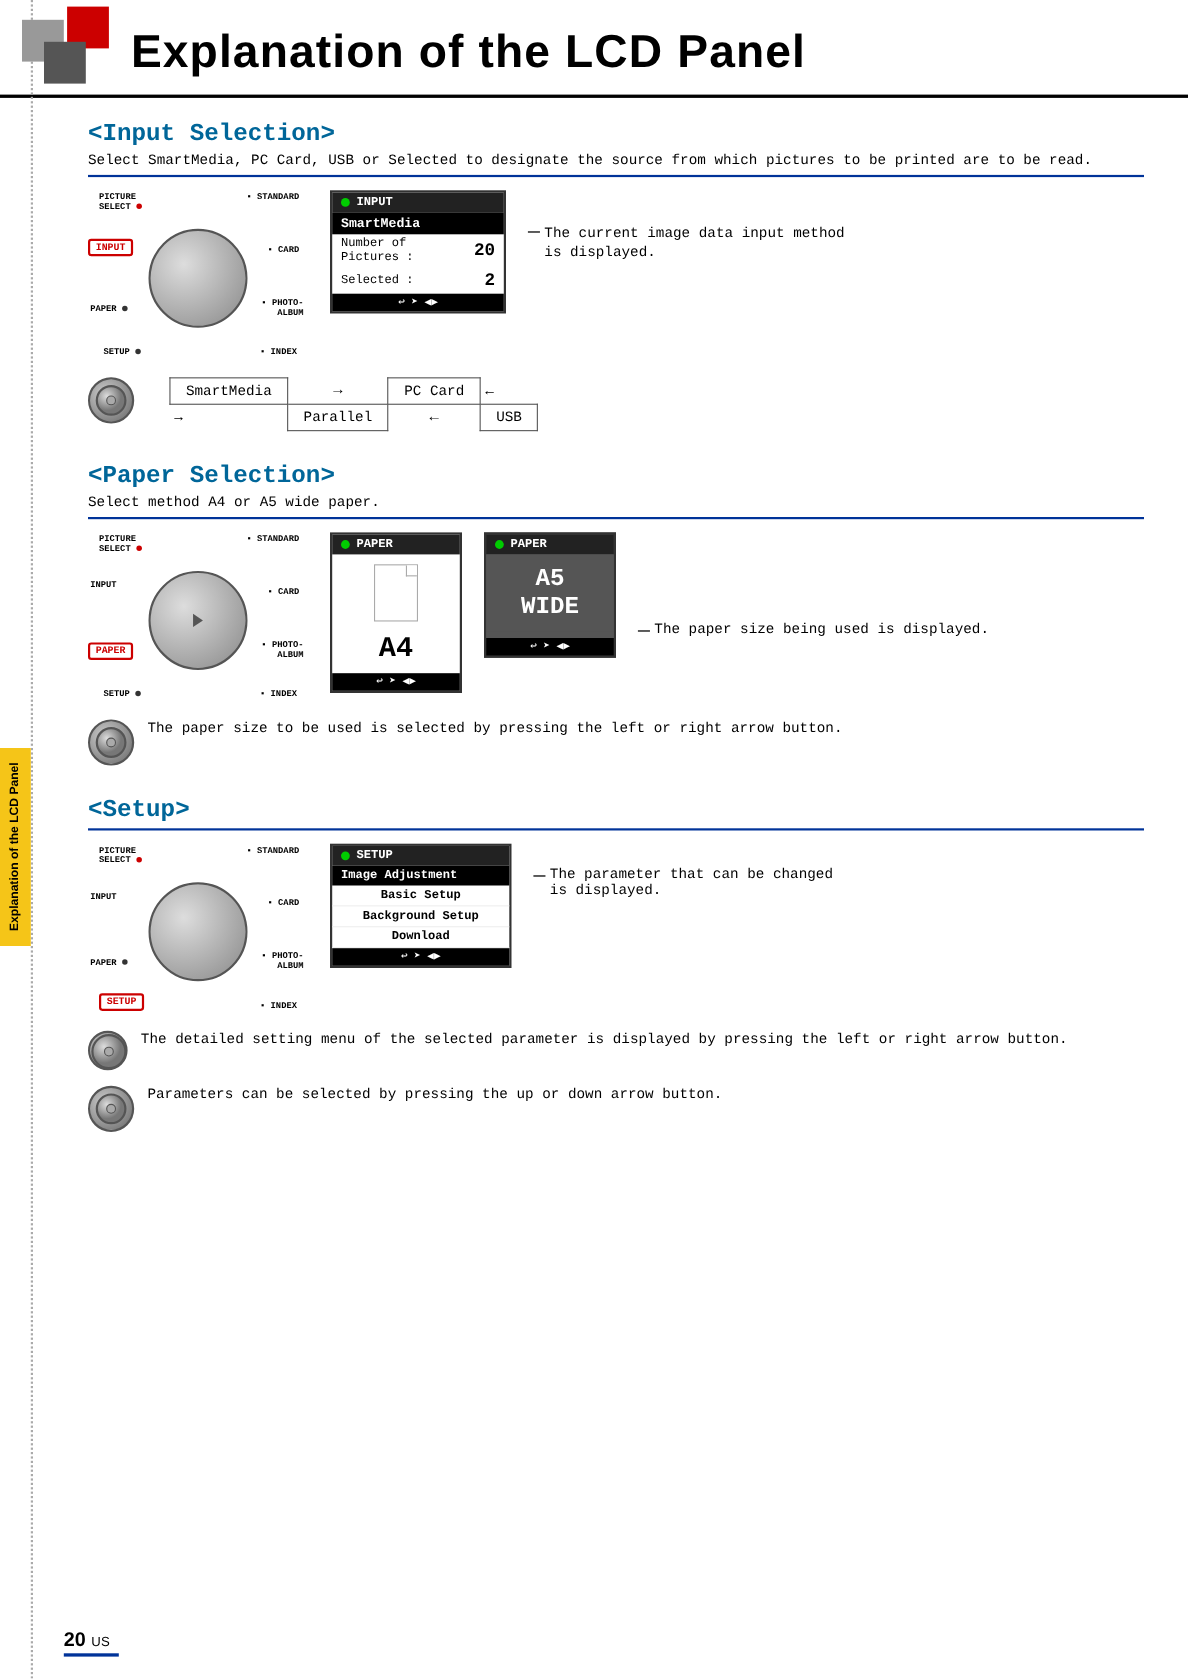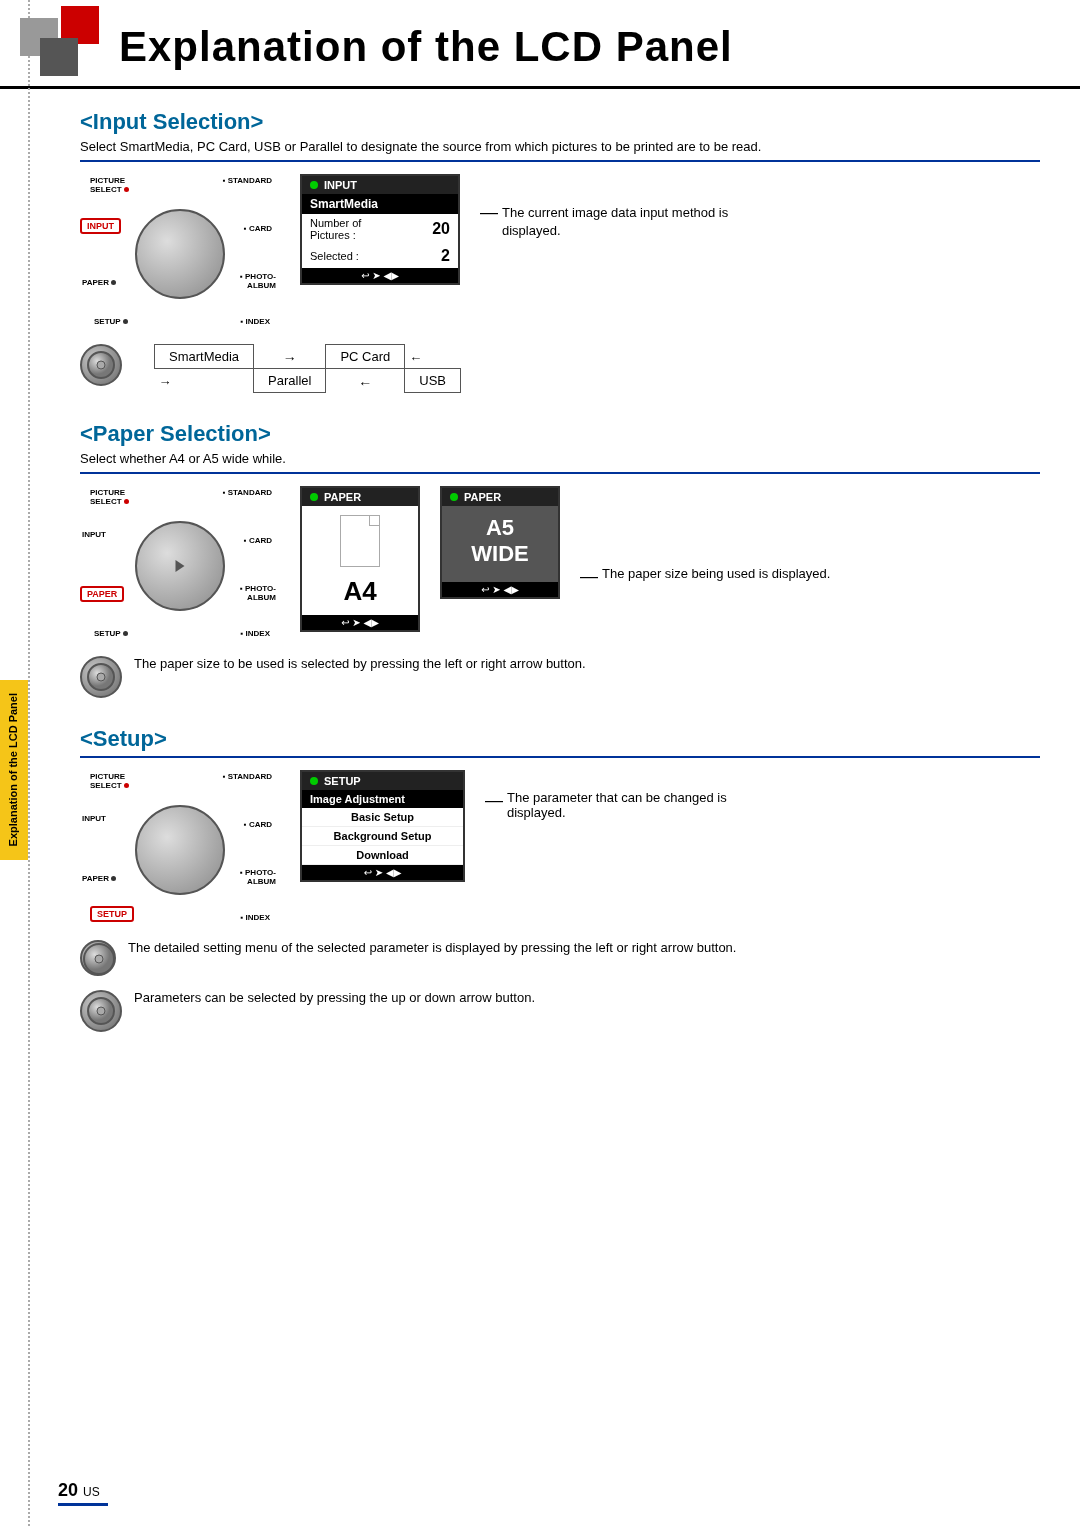--- a/index.html
+++ b/index.html
@@ -112,6 +112,7 @@
     
     .section-block {
       margin-bottom: 28px;
+      font-family: Liberation Mono, monospace;
     }
 
     

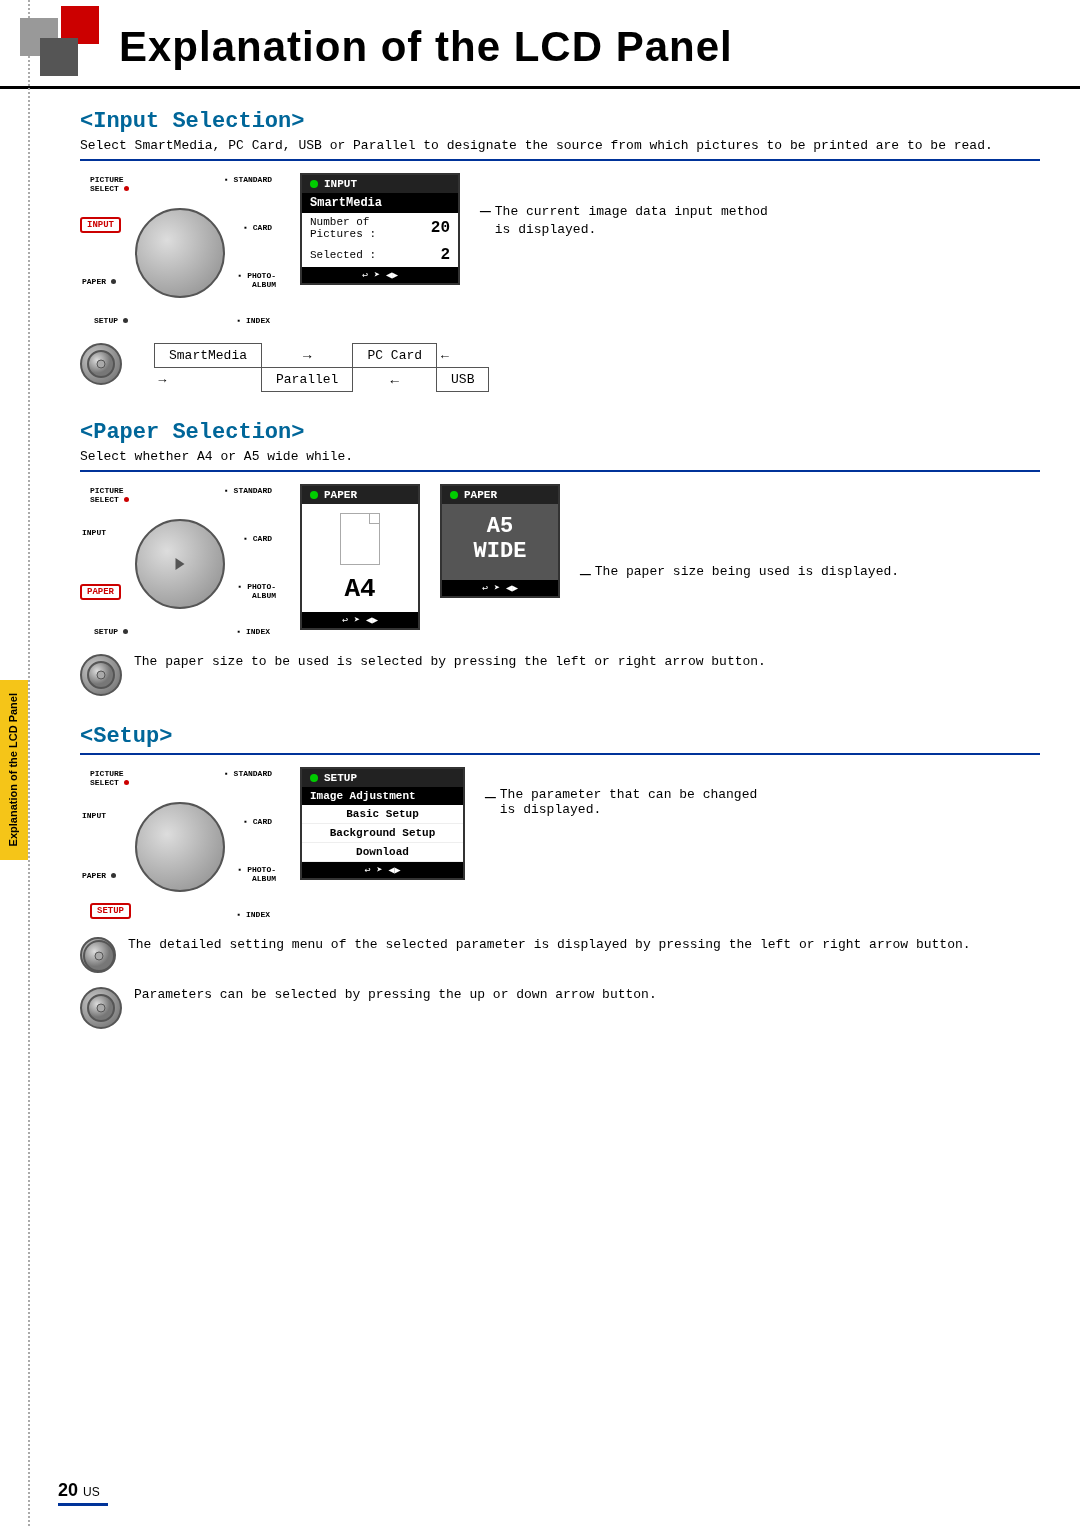--- a/index.html
+++ b/index.html
@@ -328,7 +328,7 @@
 
   <div class="section-block">
     <h2 class="section-heading">Input Selection</h2>
-    <p class="section-subtext">Select SmartMedia, PC Card, USB or Parallel to designate the source from which pictures to be printed are to be read.</p>
+    <p class="section-subtext">Select SmartMedia, PC Card, USB or Selected to designate the source from which pictures to be printed are to be read.</p>
     <hr class="blue-line">
 
     <div class="diagram-row">

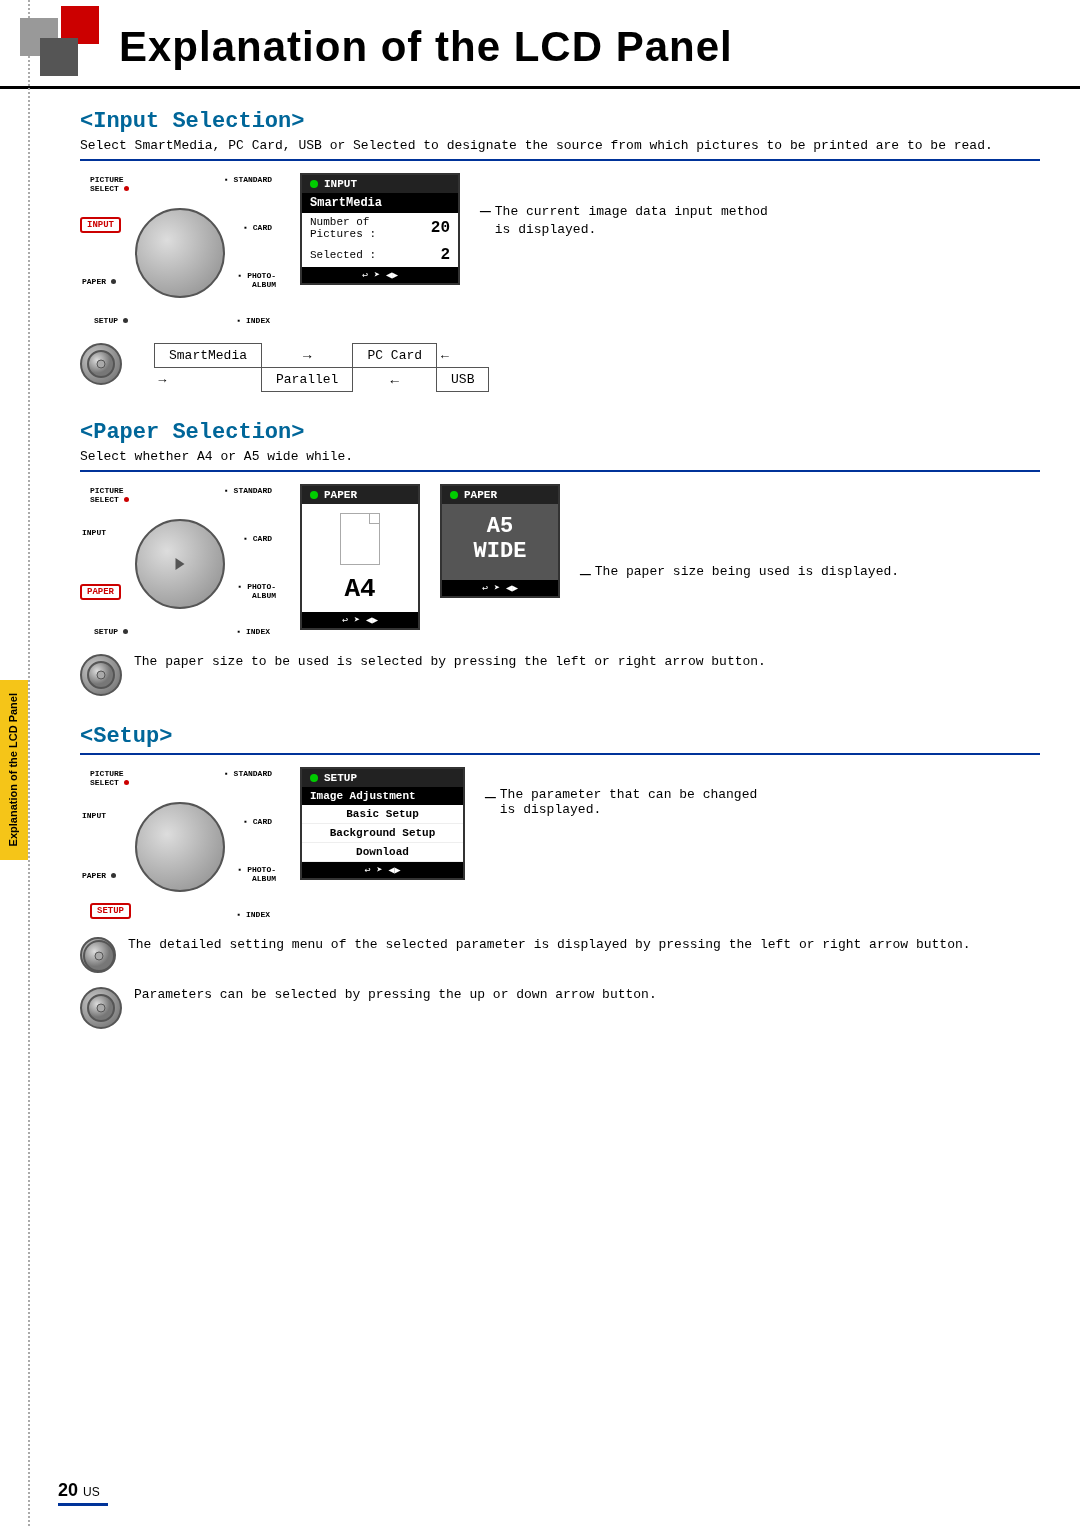--- a/index.html
+++ b/index.html
@@ -411,7 +411,7 @@
 
   <div class="section-block">
     <h2 class="section-heading">Paper Selection</h2>
-    <p class="section-subtext">Select whether A4 or A5 wide while.</p>
+    <p class="section-subtext">Select method A4 or A5 wide paper.</p>
     <hr class="blue-line">
 
     <div class="diagram-row">

